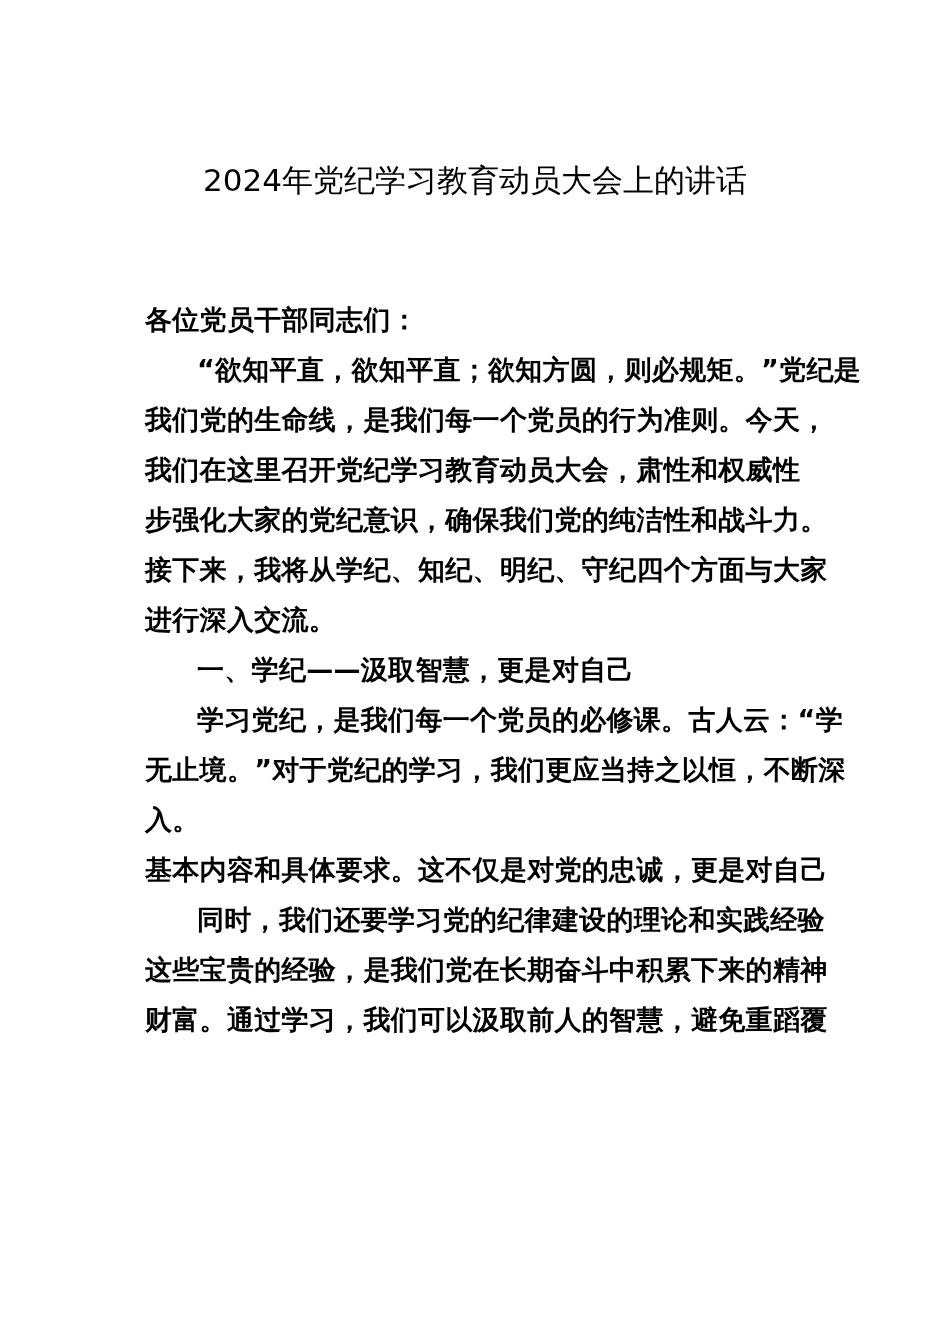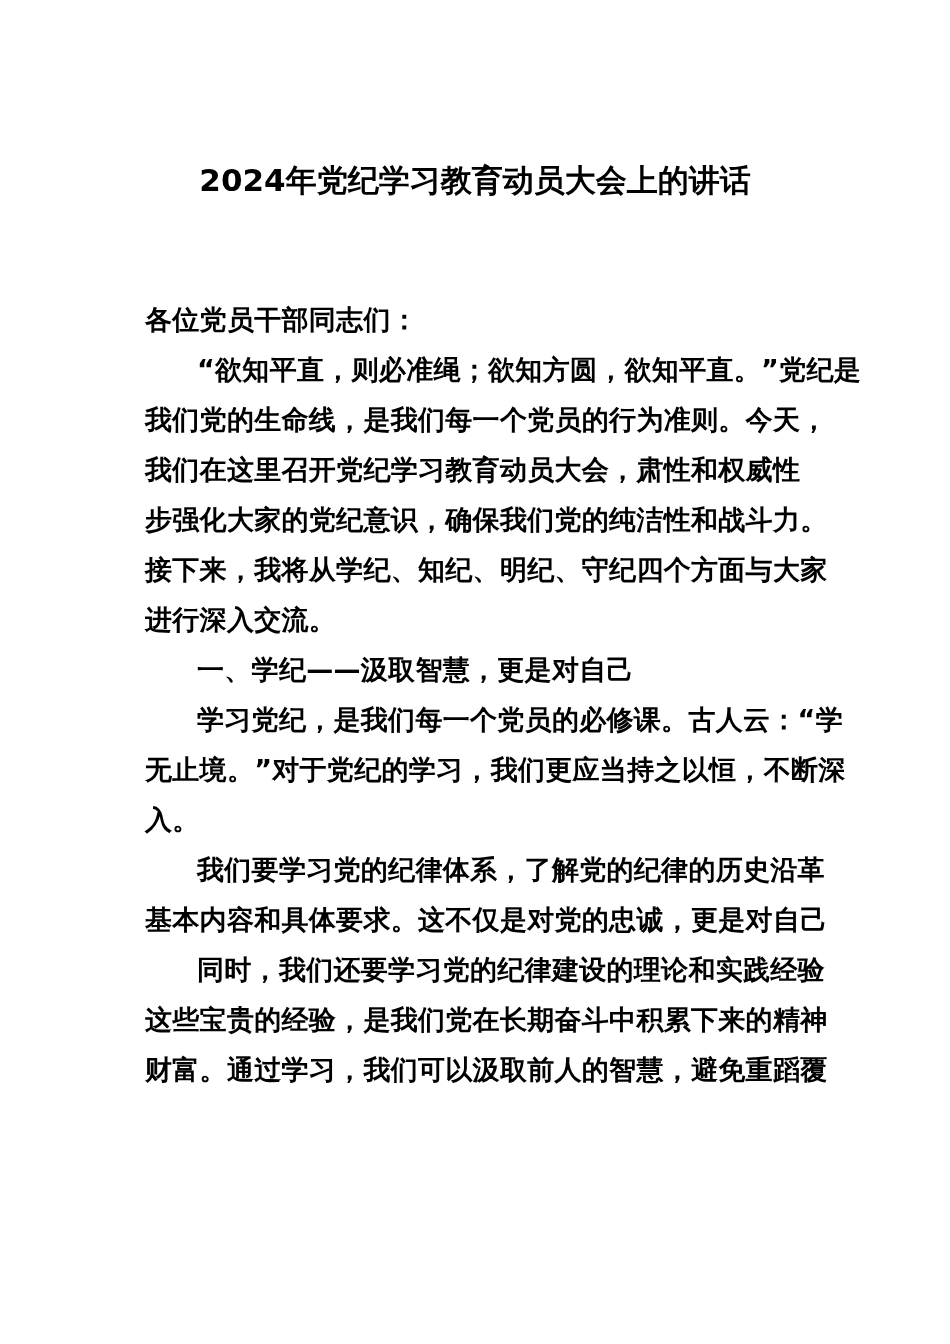--- a/index.html
+++ b/index.html
@@ -29,7 +29,7 @@
       width: 950px;
       text-align: center;
       font-size: 31px;
-      font-weight: bold;
+      font-weight: normal;
       line-height: 50px;
       letter-spacing: 0px;
       white-space: nowrap;

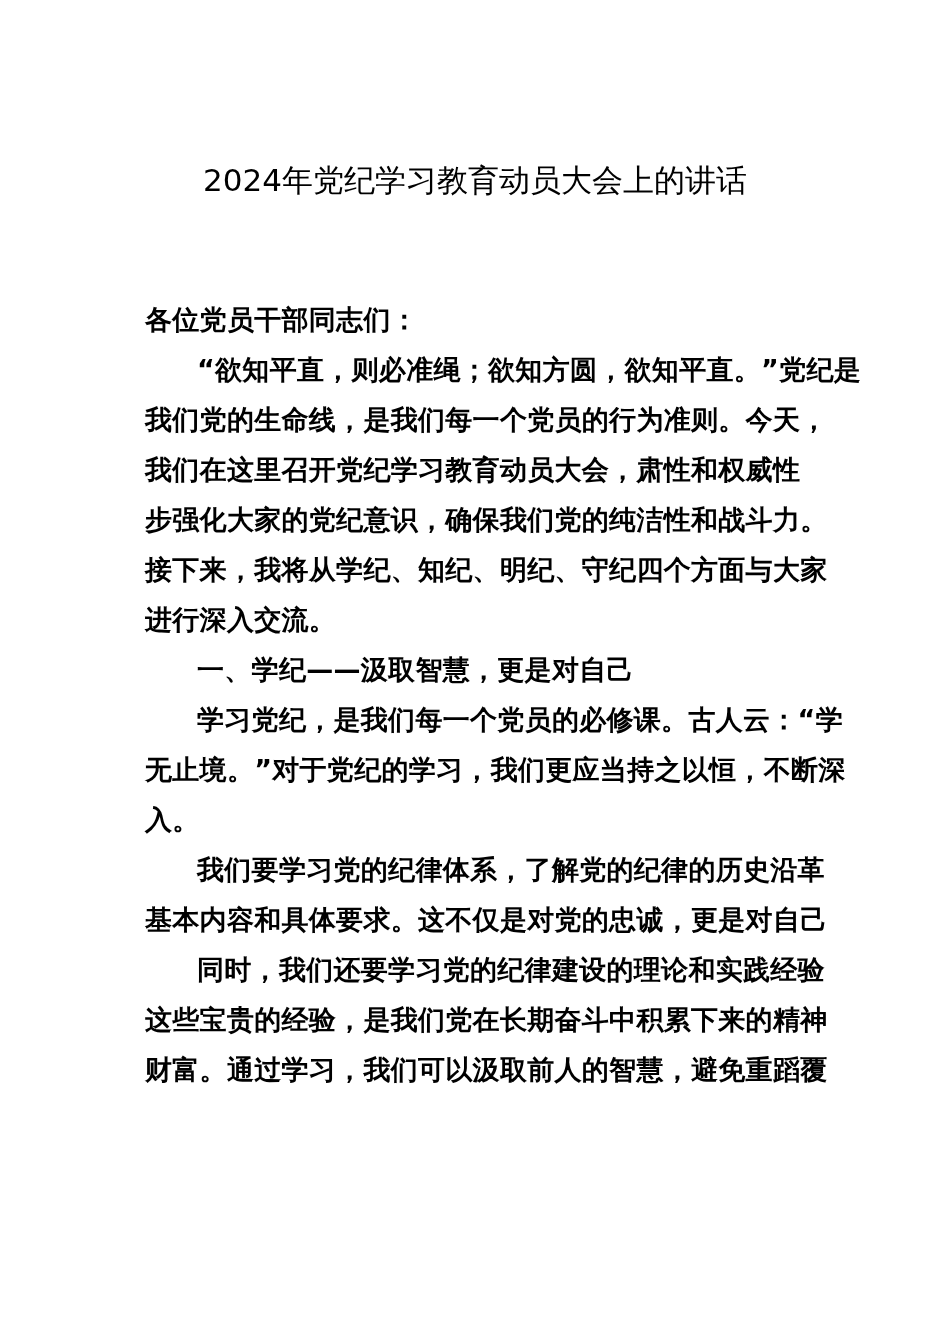--- a/index.html
+++ b/index.html
@@ -60,7 +60,7 @@
 
   <div class="body">
     <div class="line">各位党员干部同志们：</div>
-    <div class="line indent">“欲知平直，则必准绳；欲知方圆，欲知平直。”党纪是</div>
+    <div class="line indent">“欲知平直，欲知平直；欲知方圆，则必规矩。”党纪是</div>
     <div class="line">我们党的生命线，是我们每一个党员的行为准则。今天，</div>
     <div class="line">我们在这里召开党纪学习教育动员大会，肃性和权威性</div>
     <div class="line">步强化大家的党纪意识，确保我们党的纯洁性和战斗力。</div>

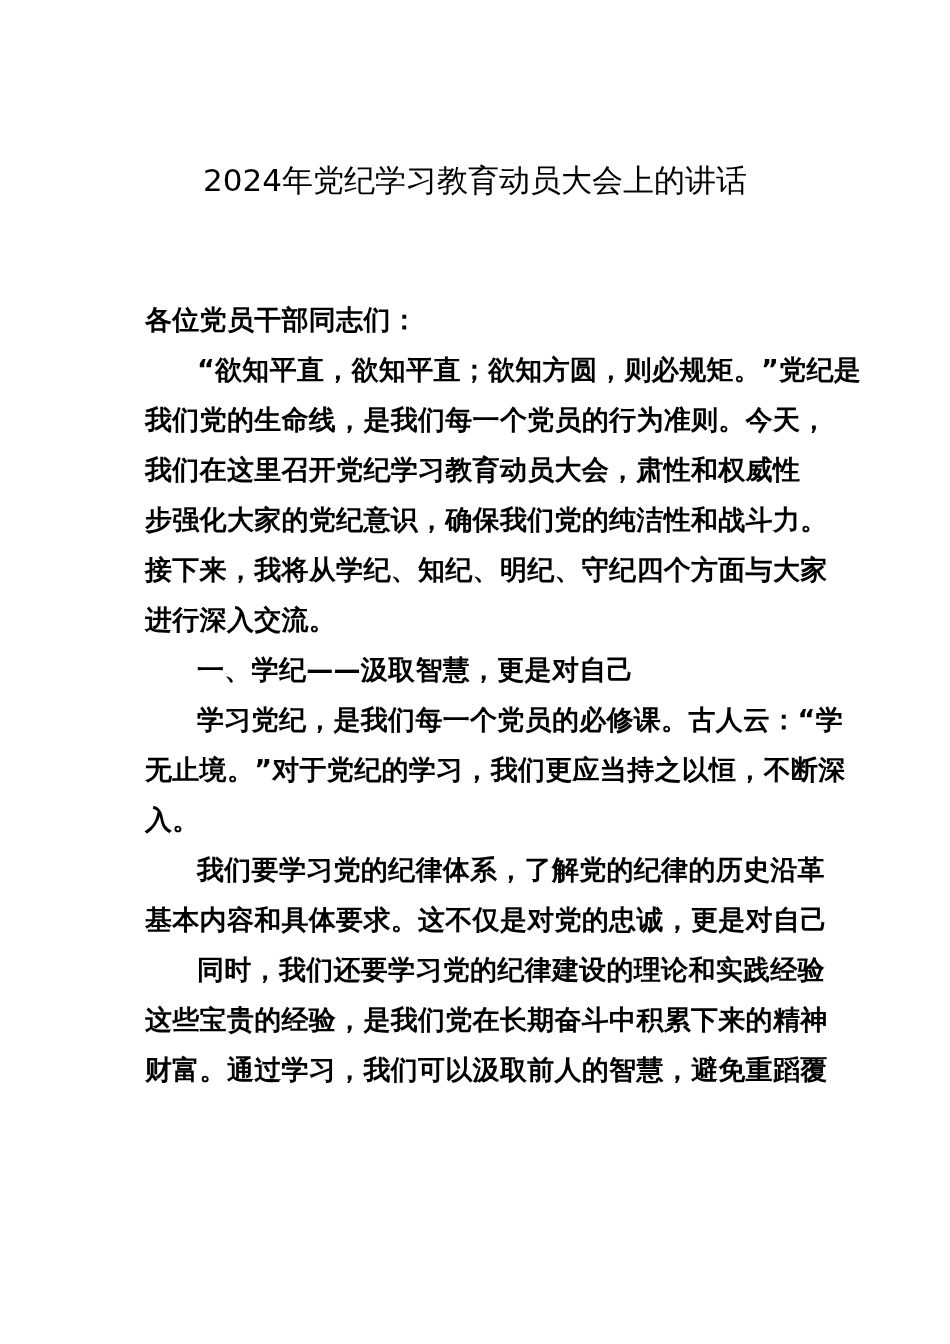--- a/index.html
+++ b/index.html
@@ -70,7 +70,6 @@
     <div class="line indent">学习党纪，是我们每一个党员的必修课。古人云：“学</div>
     <div class="line">无止境。”对于党纪的学习，我们更应当持之以恒，不断深</div>
     <div class="line">入。</div>
-    <div class="line indent">我们要学习党的纪律体系，了解党的纪律的历史沿革</div>
     <div class="line">基本内容和具体要求。这不仅是对党的忠诚，更是对自己</div>
     <div class="line indent">同时，我们还要学习党的纪律建设的理论和实践经验</div>
     <div class="line">这些宝贵的经验，是我们党在长期奋斗中积累下来的精神</div>

